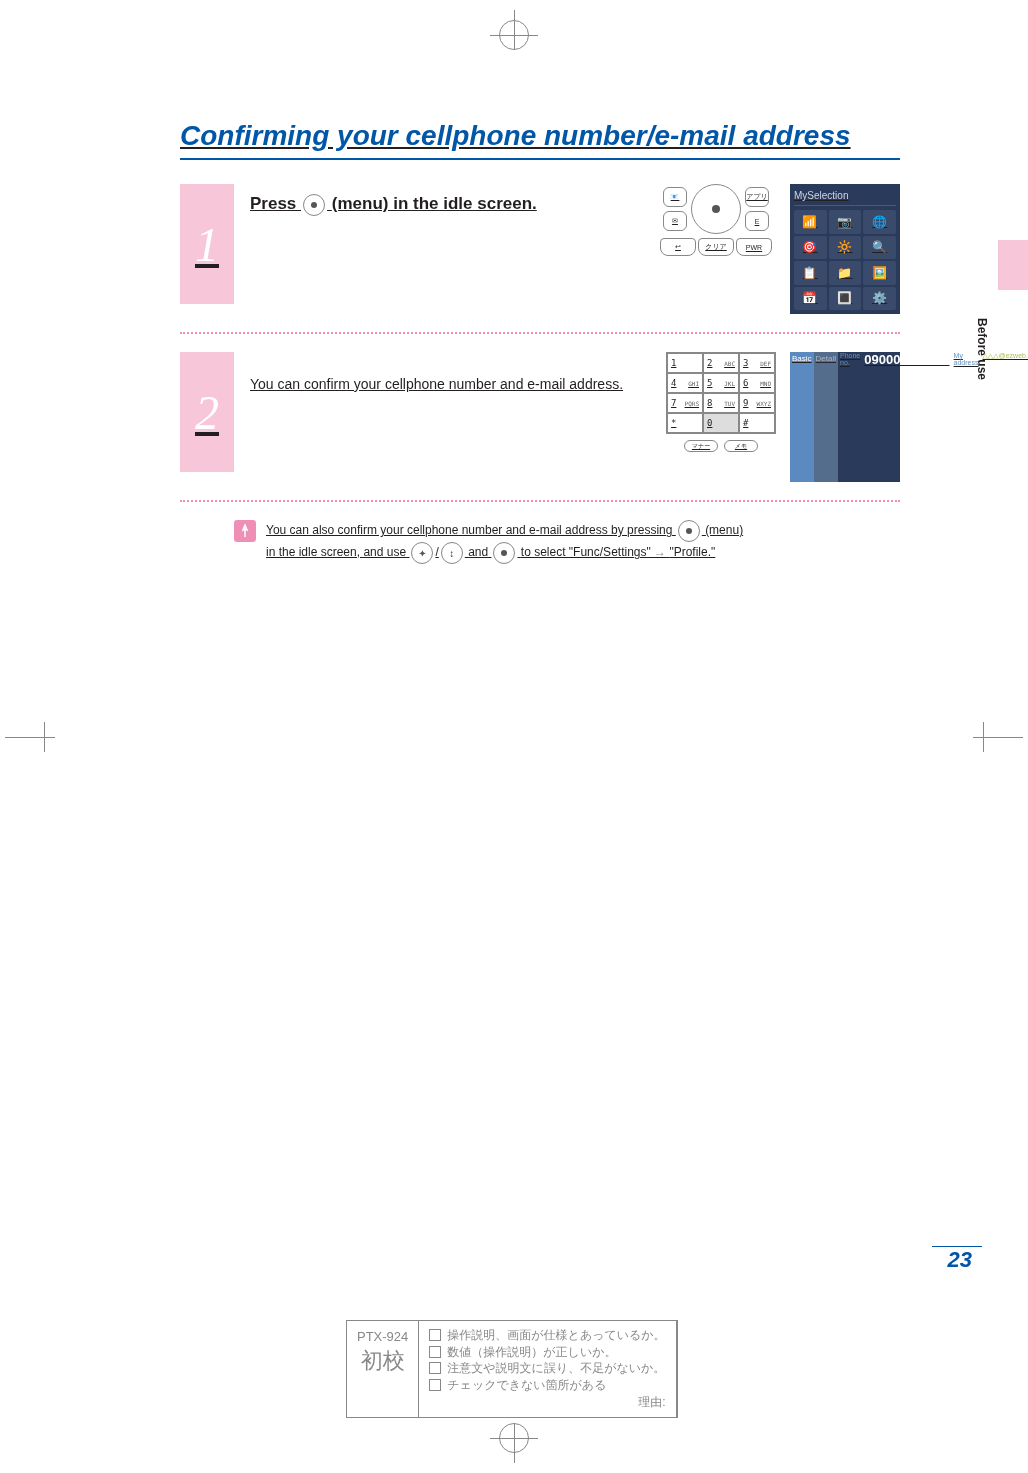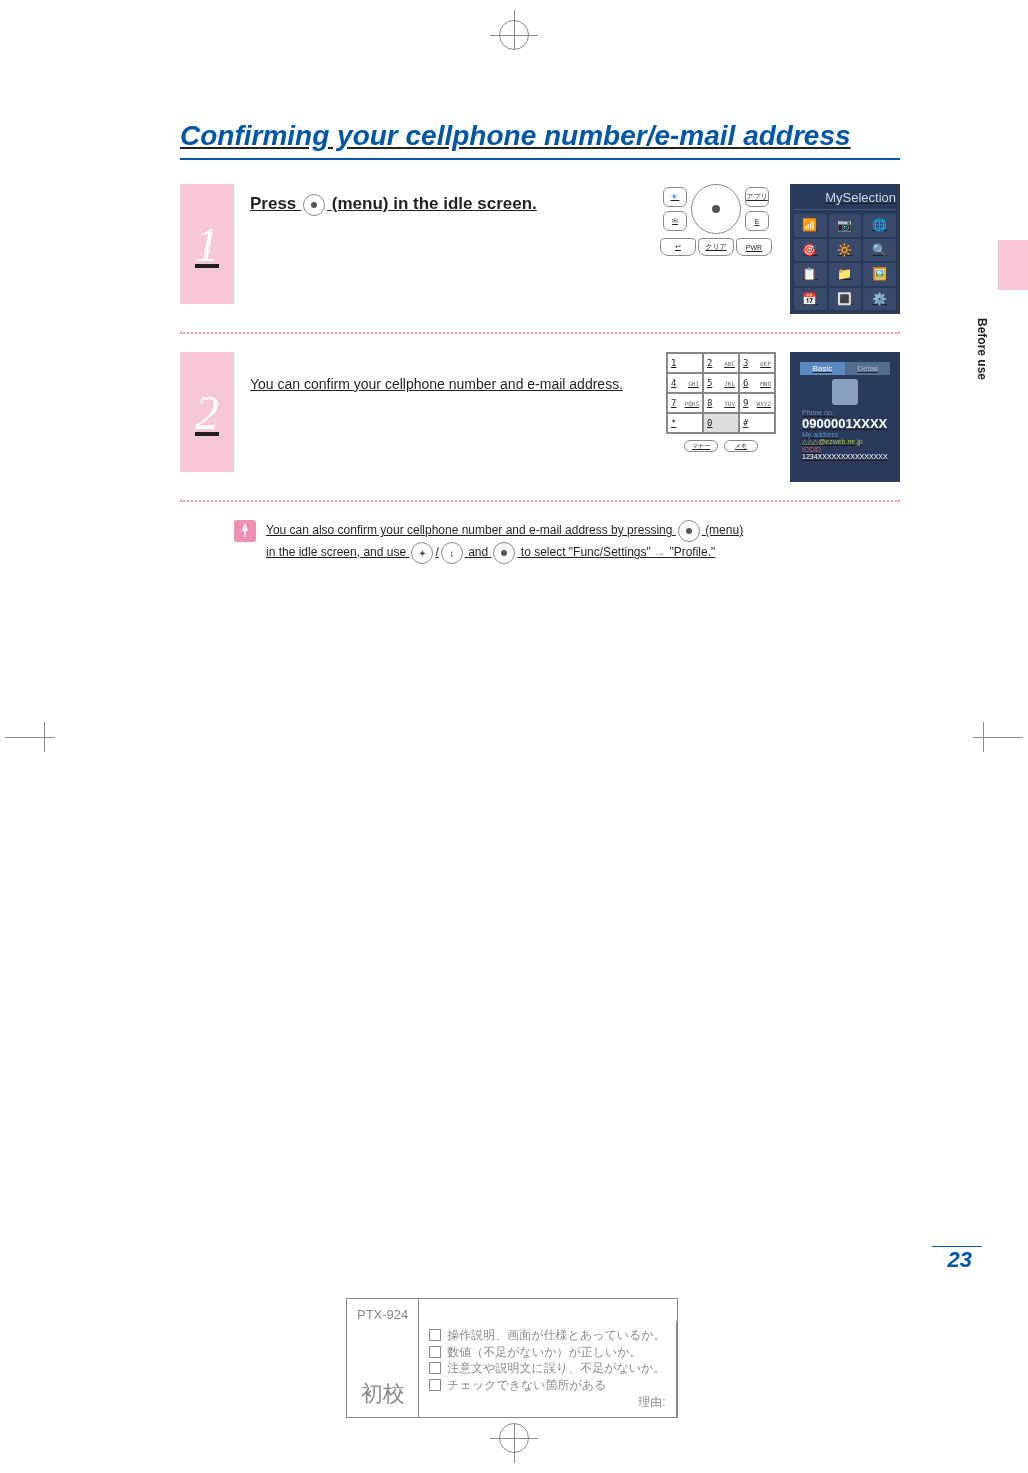--- a/index.html
+++ b/index.html
@@ -137,8 +137,8 @@
       flex-direction: column;
     }
     .myselection-header {
-      text-align: right;
-      font-size: 13px;
+      text-align: left;
+      font-size: 10px;
       color: #c9d5e8;
       padding: 2px 0 4px;
       border-bottom: 1px solid #4a5a7a;

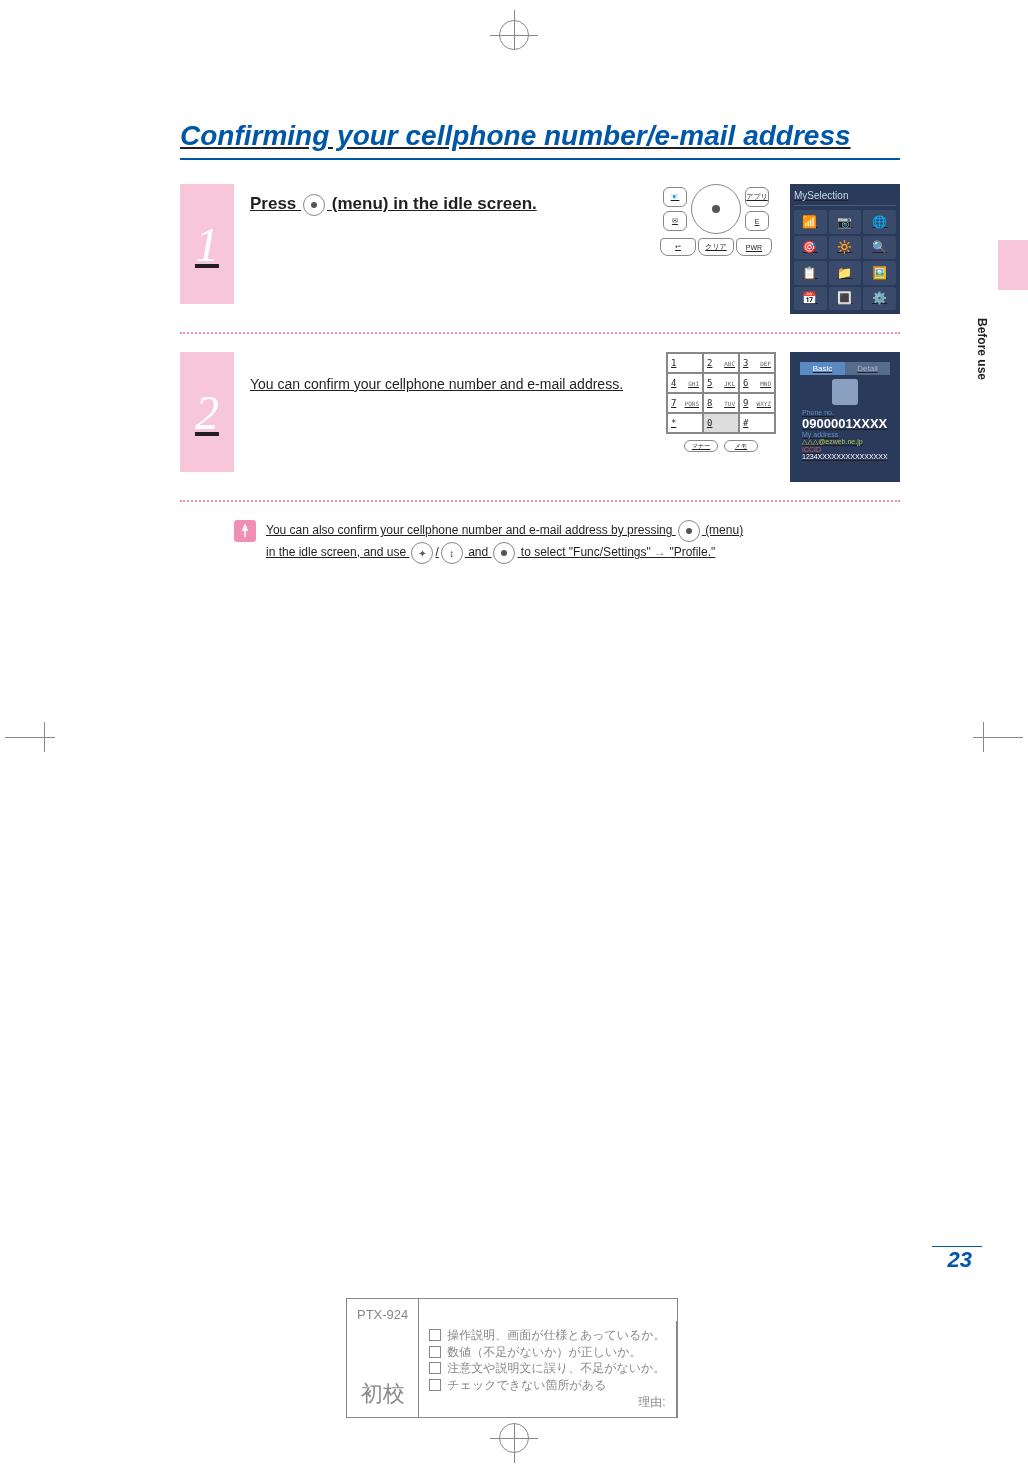--- a/index.html
+++ b/index.html
@@ -252,9 +252,9 @@
       background: #2a3a5a;
       color: #fff;
       font-size: 8px;
-      padding: 10px;
-      display: flex;
-      flex-direction: column;
+      padding: 0;
+      display: flex;
+      flex-direction: row;
     }
     .profile-tabs {
       display: flex;

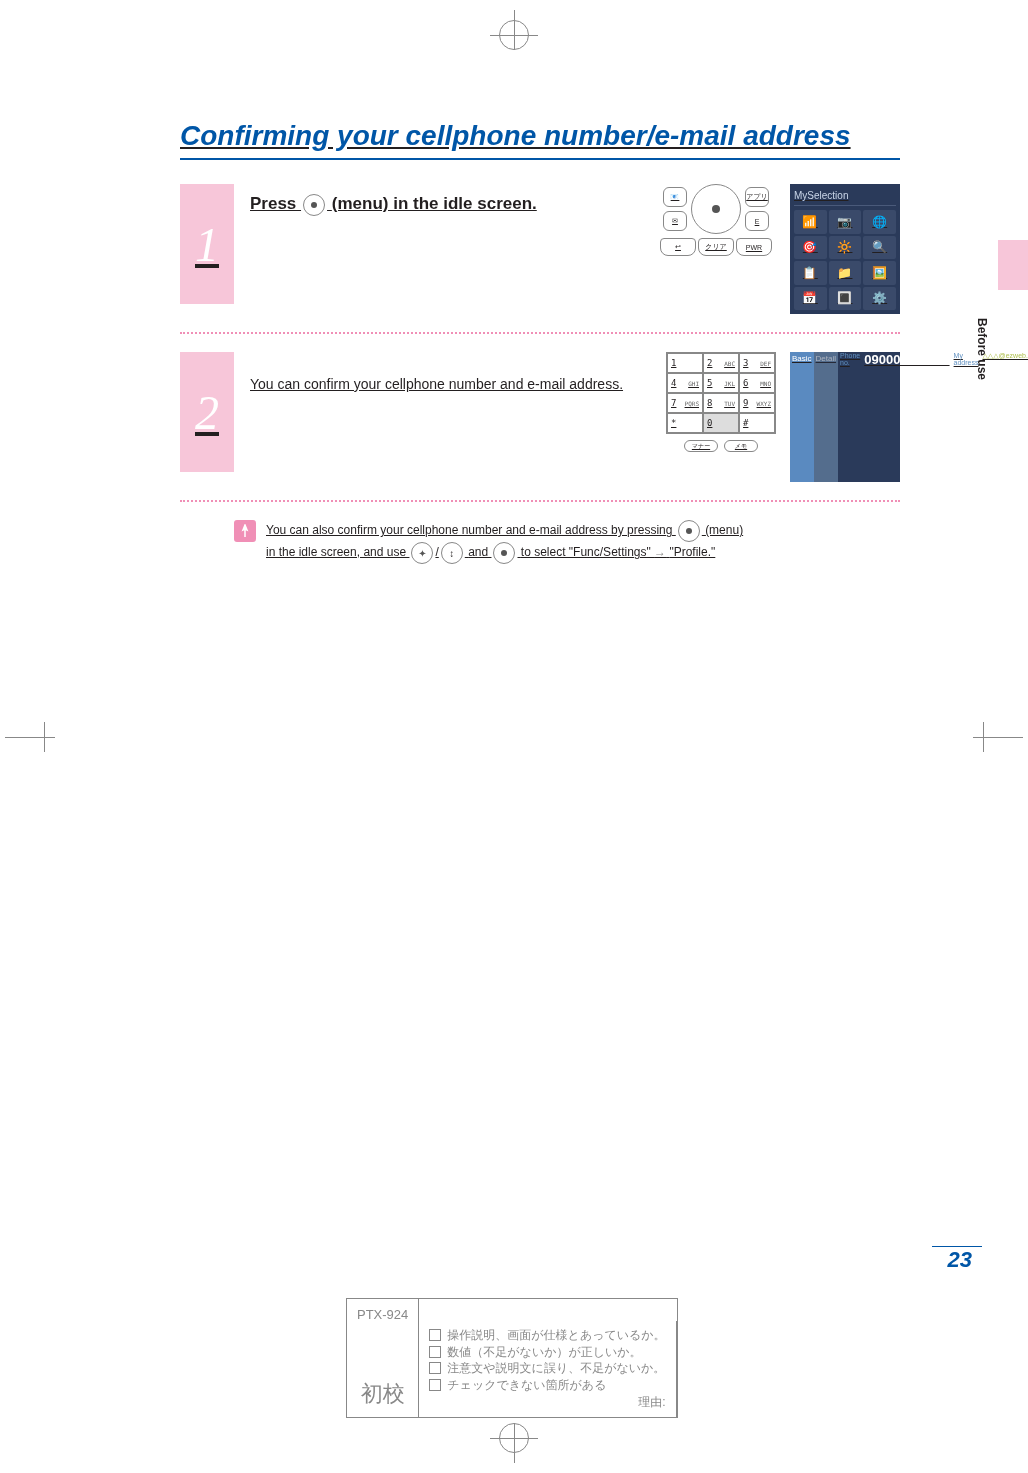--- a/index.html
+++ b/index.html
@@ -385,7 +385,7 @@
       display: flex;
       flex-direction: column;
       align-items: center;
-      justify-content: space-between;
+      justify-content: flex-start;
     }
     .proof-code { font-size: 13px; }
     .proof-stage { font-size: 22px; margin-top: 2px; }

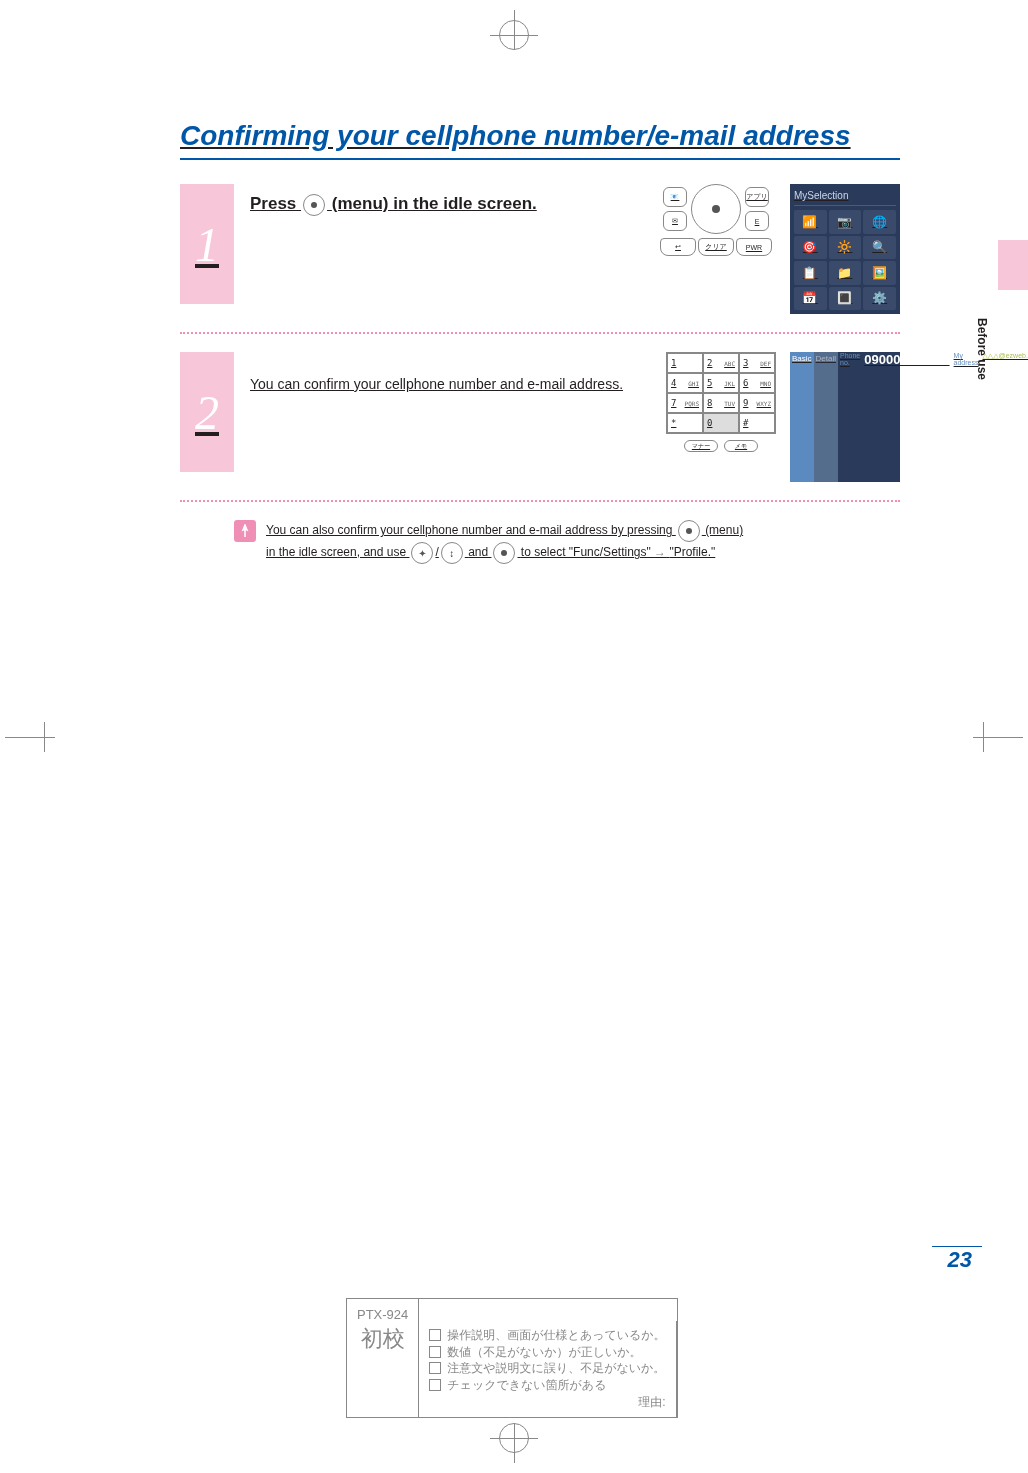--- a/index.html
+++ b/index.html
@@ -392,7 +392,6 @@
     .proof-mid {
       padding: 6px 10px;
       border-right: 1px solid #888;
-      margin-top: 22px;
     }
     .proof-mid .check-row {
       display: flex;

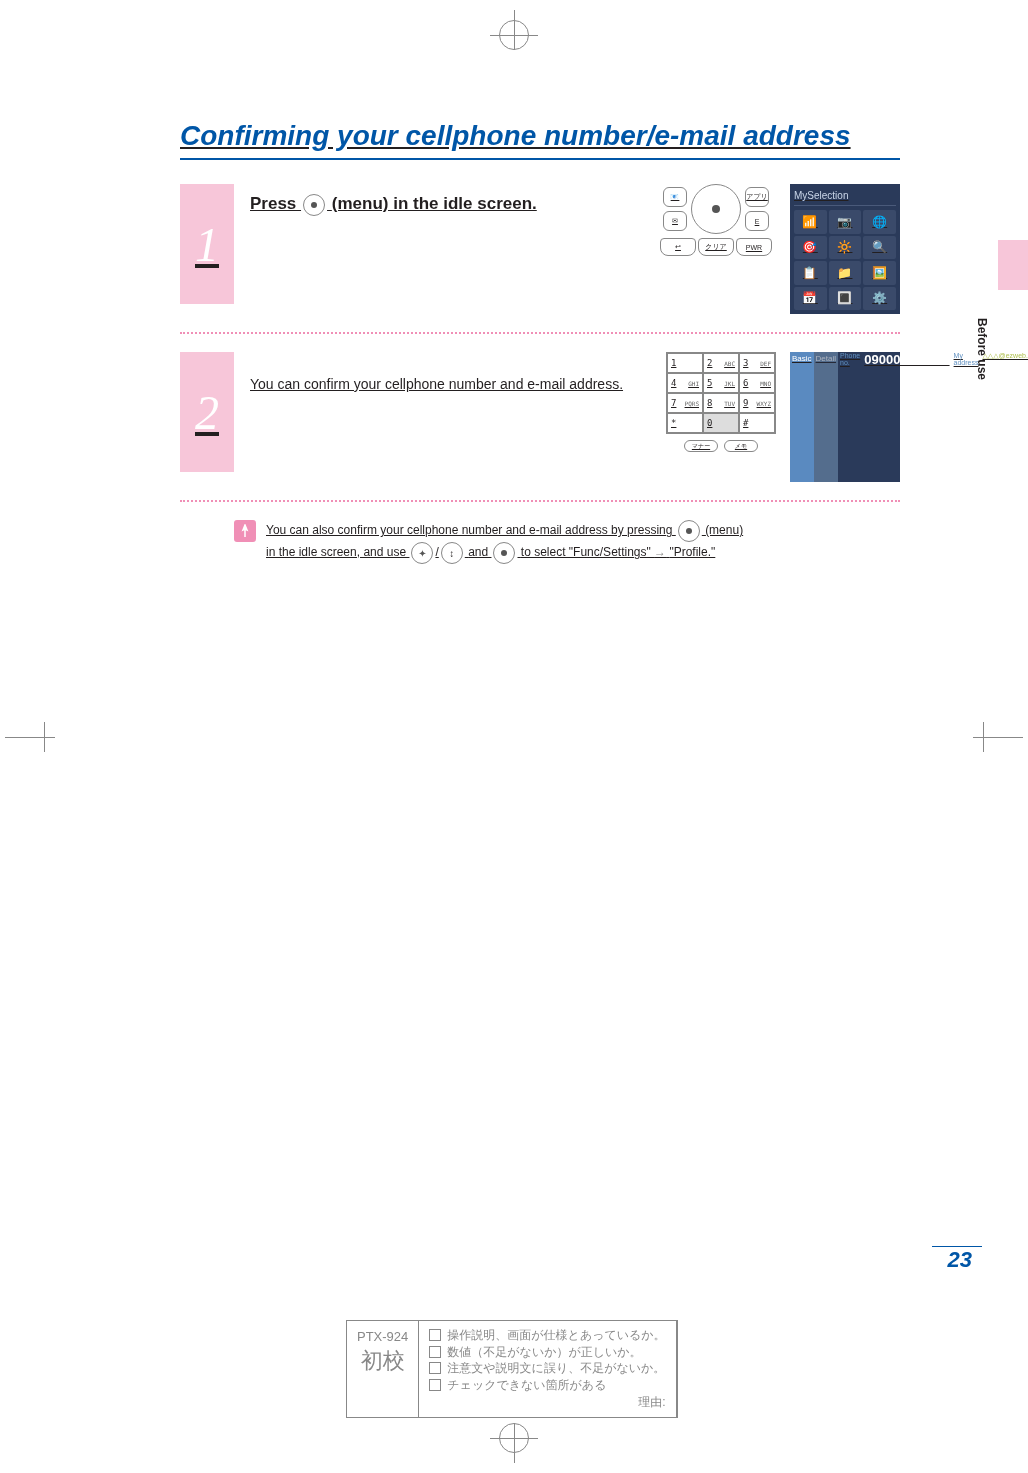--- a/index.html
+++ b/index.html
@@ -600,7 +600,7 @@
       </div>
     <div class="check-row">
         <div class="checkbox"></div>
-        <span>数値（不足がないか）が正しいか。</span>
+        <span>数値（操作説明）が正しいか。</span>
       </div>
     <div class="check-row">
         <div class="checkbox"></div>

